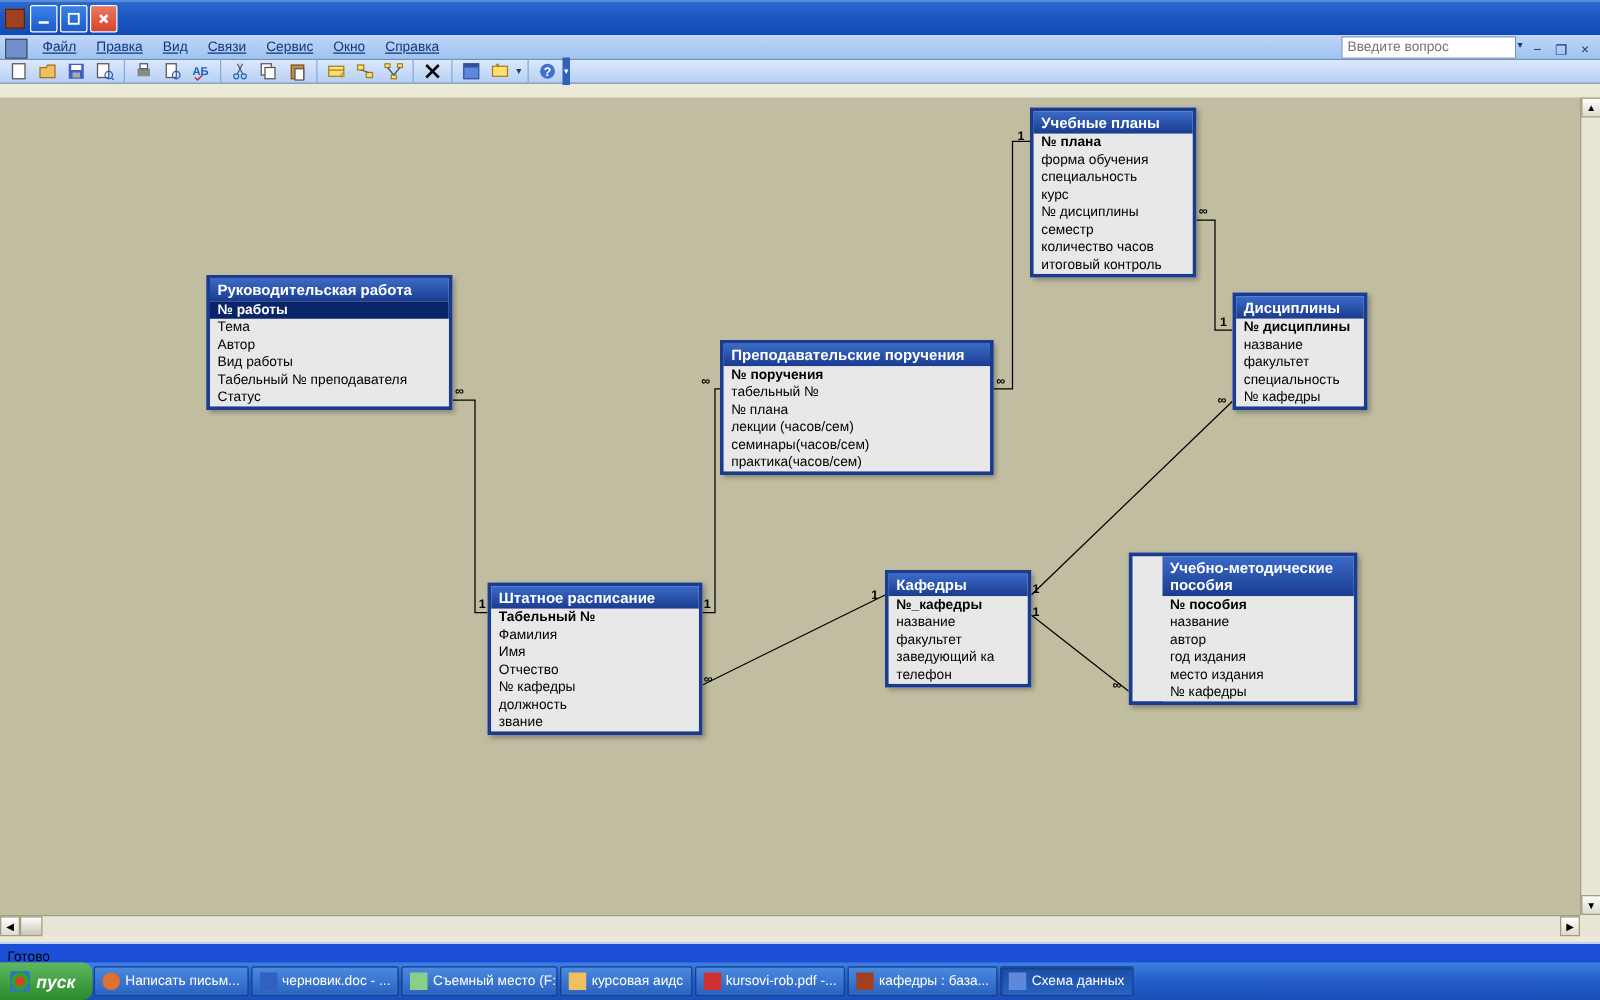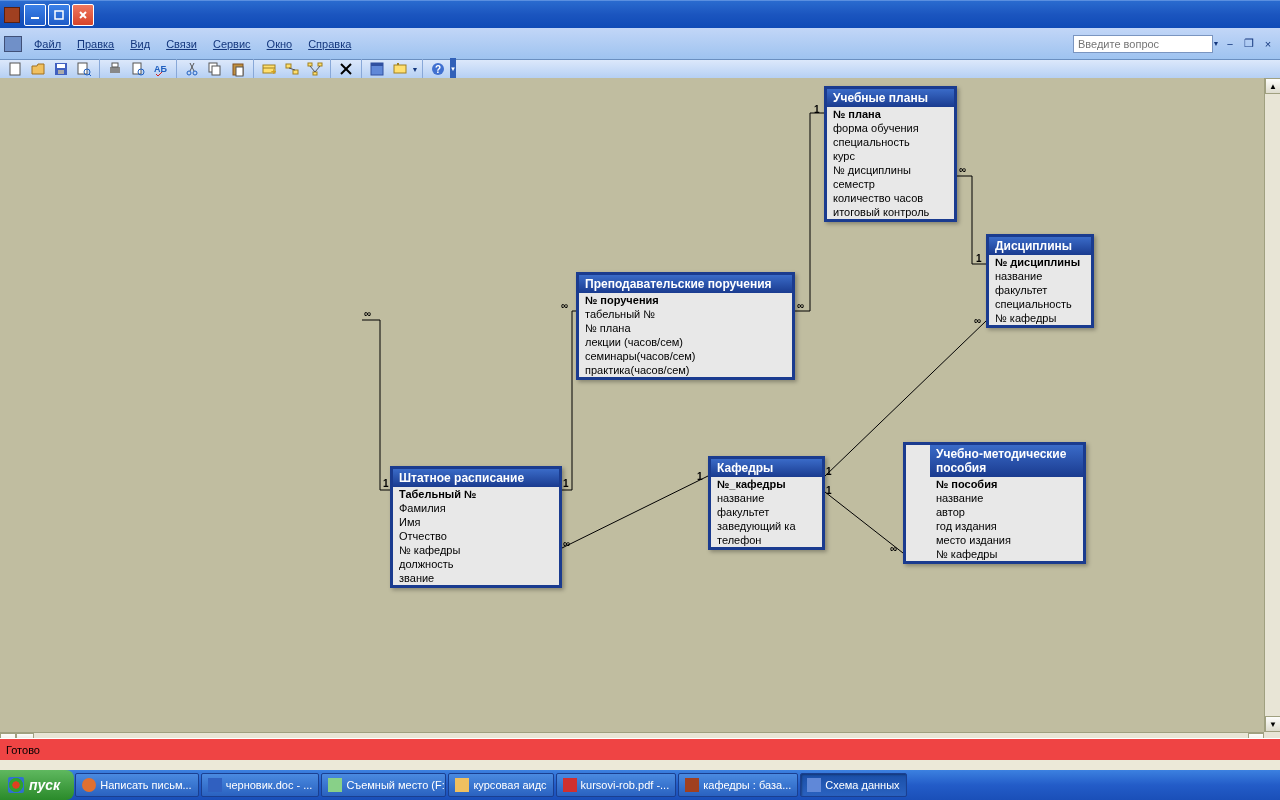--- a/index.html
+++ b/index.html
@@ -15,7 +15,7 @@
 .winbtn.close { background: linear-gradient(to bottom, #f07860, #d7442a); border: 1px solid #fff; }
 
 
-.menubar { height: 32px; background: linear-gradient(to bottom, #c2d6f7, #9ec3f0); display: flex; align-items: center; padding: 0 4px; border-bottom: 1px solid #6a8fc0; }
+.menubar { height: 20px; background: linear-gradient(to bottom, #c2d6f7, #9ec3f0); display: flex; align-items: flex-end; padding: 0 4px; border-bottom: 1px solid #6a8fc0; }
 .menubar .menu-icon { width: 18px; height: 16px; margin-right: 4px; background: #7090c8; border: 1px solid #405078; }
 .menubar .menu-item { padding: 3px 8px; cursor: pointer; color: #14377d; }
 .menubar .menu-item u { text-decoration: underline; }

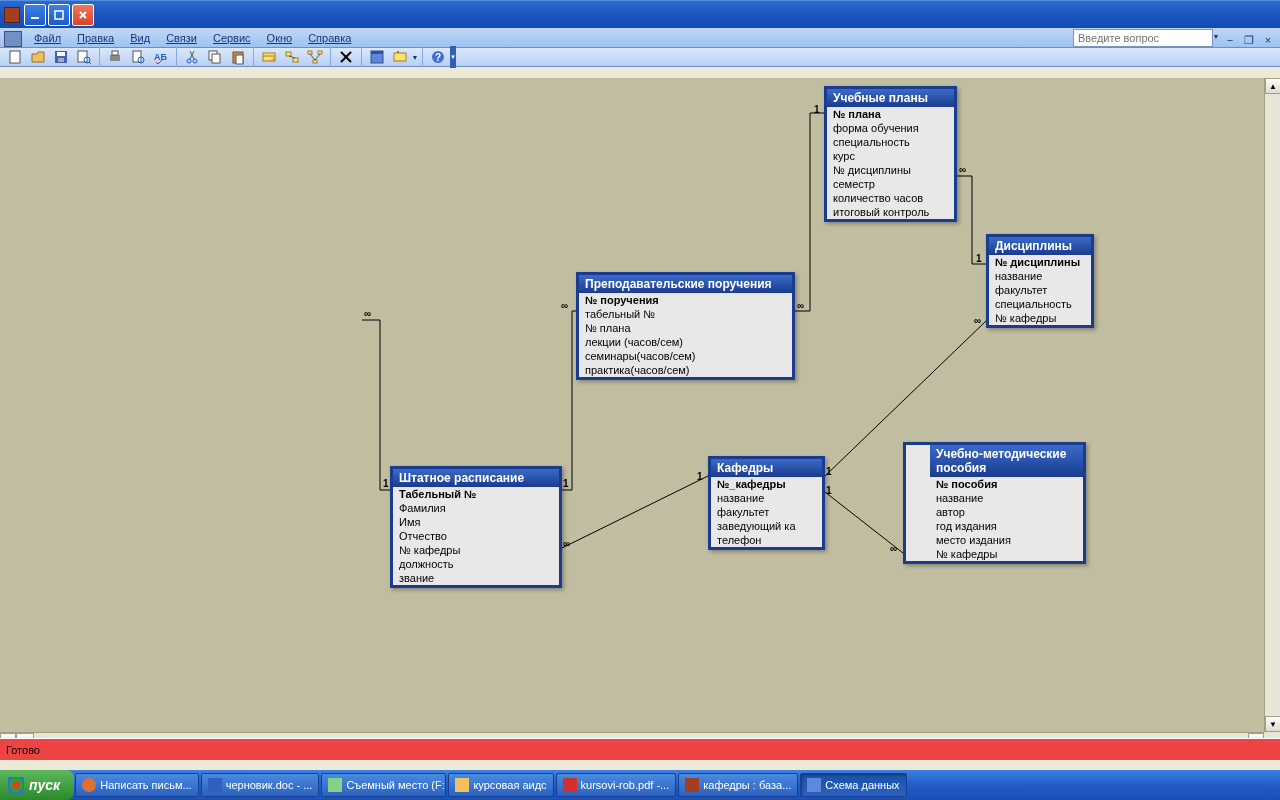--- a/index.html
+++ b/index.html
@@ -263,6 +263,17 @@
   <div class="rel-lbl" style="left:826px;top:407px;">1</div>
   <div class="rel-lbl" style="left:890px;top:465px;">∞</div>
 
+  <div class="tbox" style="left:165px;top:142px;width:197px;">
+    <div class="thead">Руководительская работа</div>
+    <div class="tbody">
+      <div class="trow pk sel">№ работы</div>
+      <div class="trow">Тема</div>
+      <div class="trow">Автор</div>
+      <div class="trow">Вид работы</div>
+      <div class="trow">Табельный № преподавателя</div>
+      <div class="trow">Статус</div>
+    </div>
+  </div>
 
   <div class="tbox" style="left:824px;top:8px;width:133px;">
     <div class="thead">Учебные планы</div>

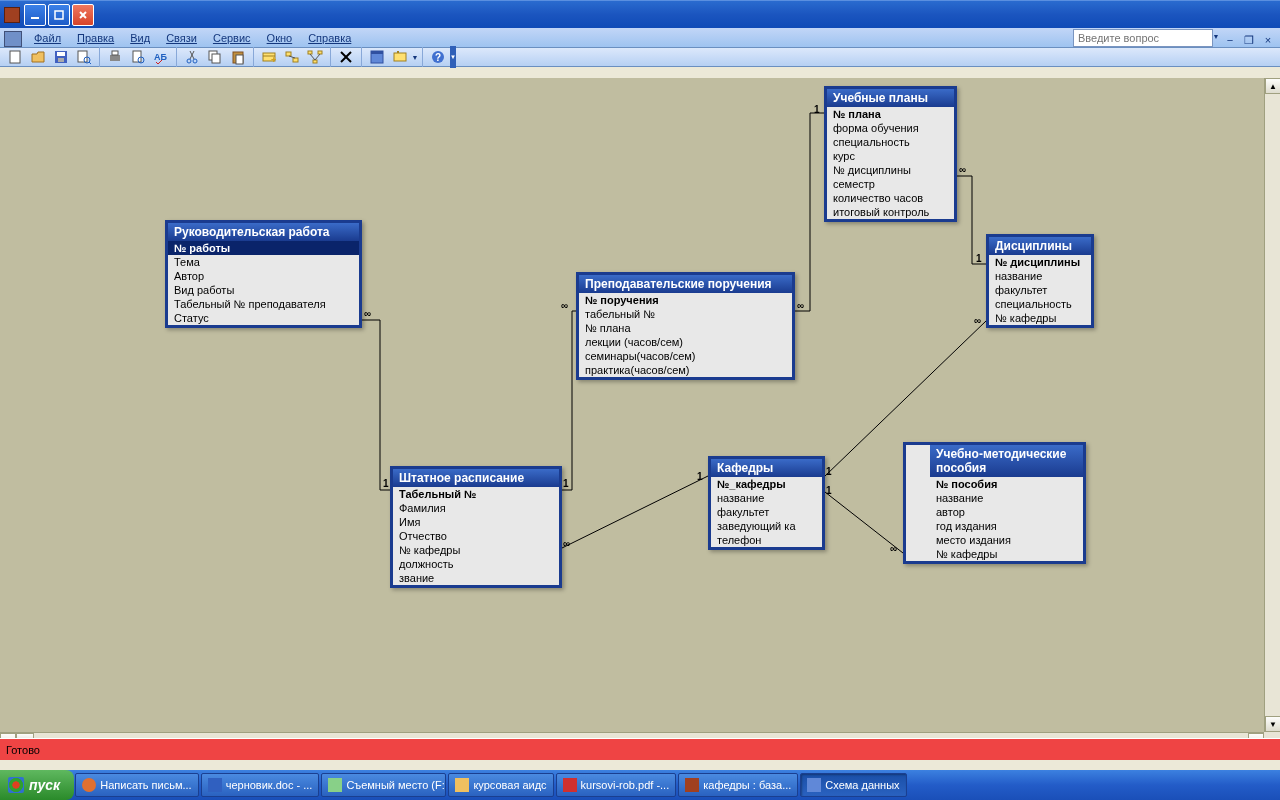--- a/index.html
+++ b/index.html
@@ -52,7 +52,7 @@
 .corner-box { position: absolute; right: 0; bottom: 52px; width: 16px; height: 16px; background: #e8e5d6; }
 
 
-.statusbar { position: absolute; left: 0; right: 0; bottom: 40px; height: 22px; background: #ef4444; display: flex; align-items: center; padding: 0 6px; border-top: 1px solid #fff; font-size: 11px; }
+.statusbar { position: absolute; left: 0; right: 0; bottom: 24px; height: 22px; background: #1d4ed8; display: flex; align-items: center; padding: 0 6px; border-top: 1px solid #fff; font-size: 11px; }
 
 
 .taskbar { position: absolute; left: 0; right: 0; bottom: 0; height: 30px; background: linear-gradient(to bottom, #3c81e0 0%, #235cc8 50%, #1a4fb8 100%); display: flex; align-items: center; }

